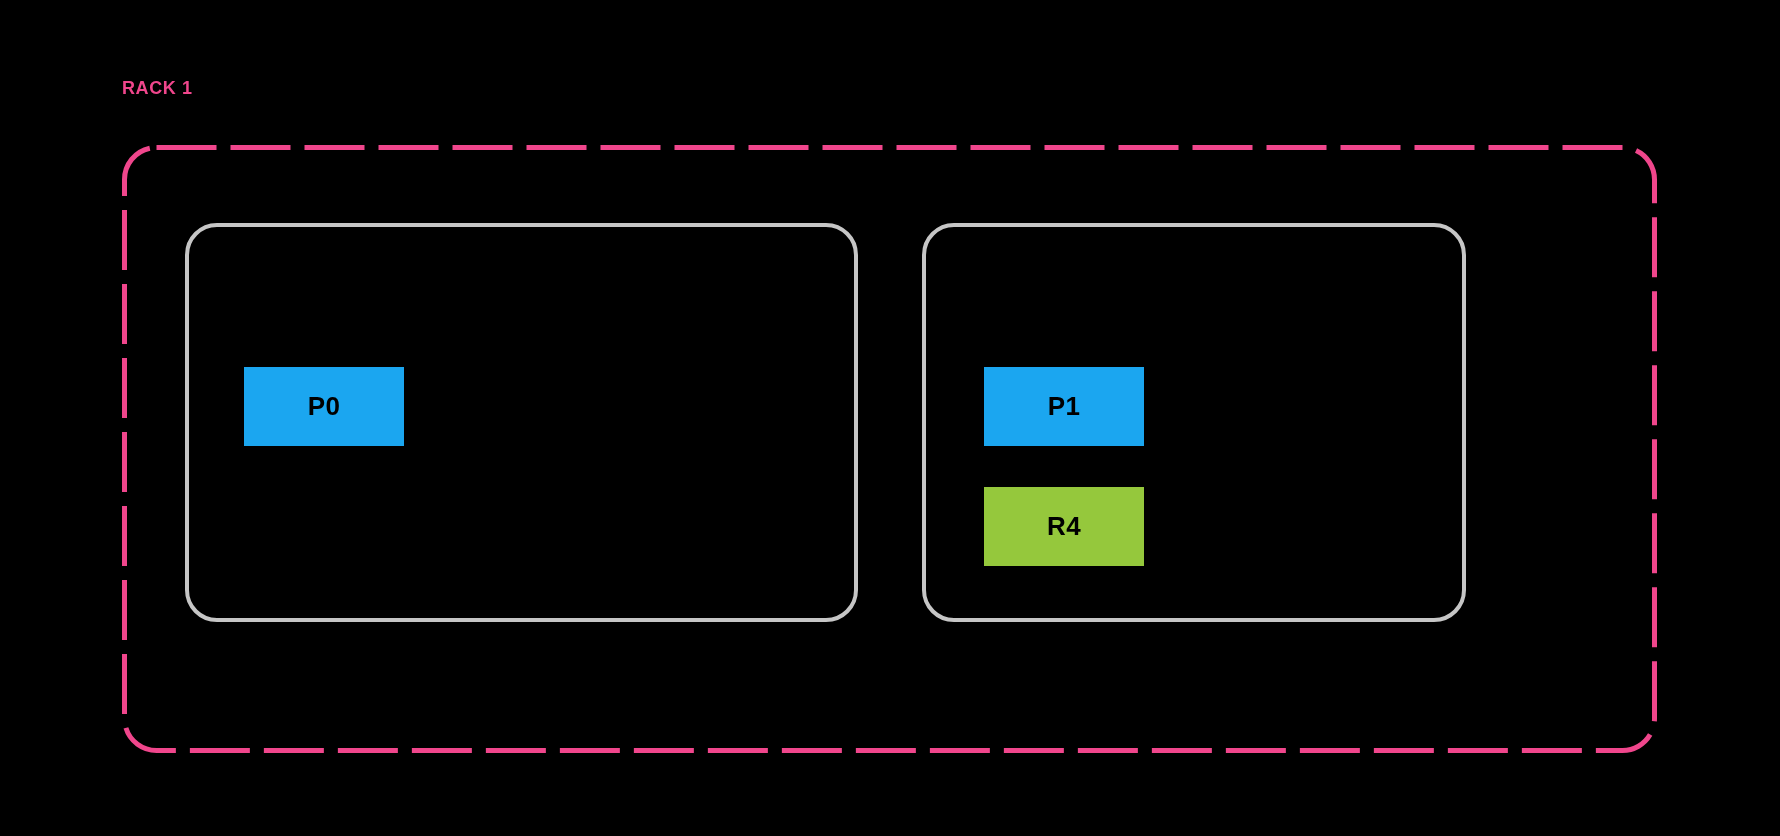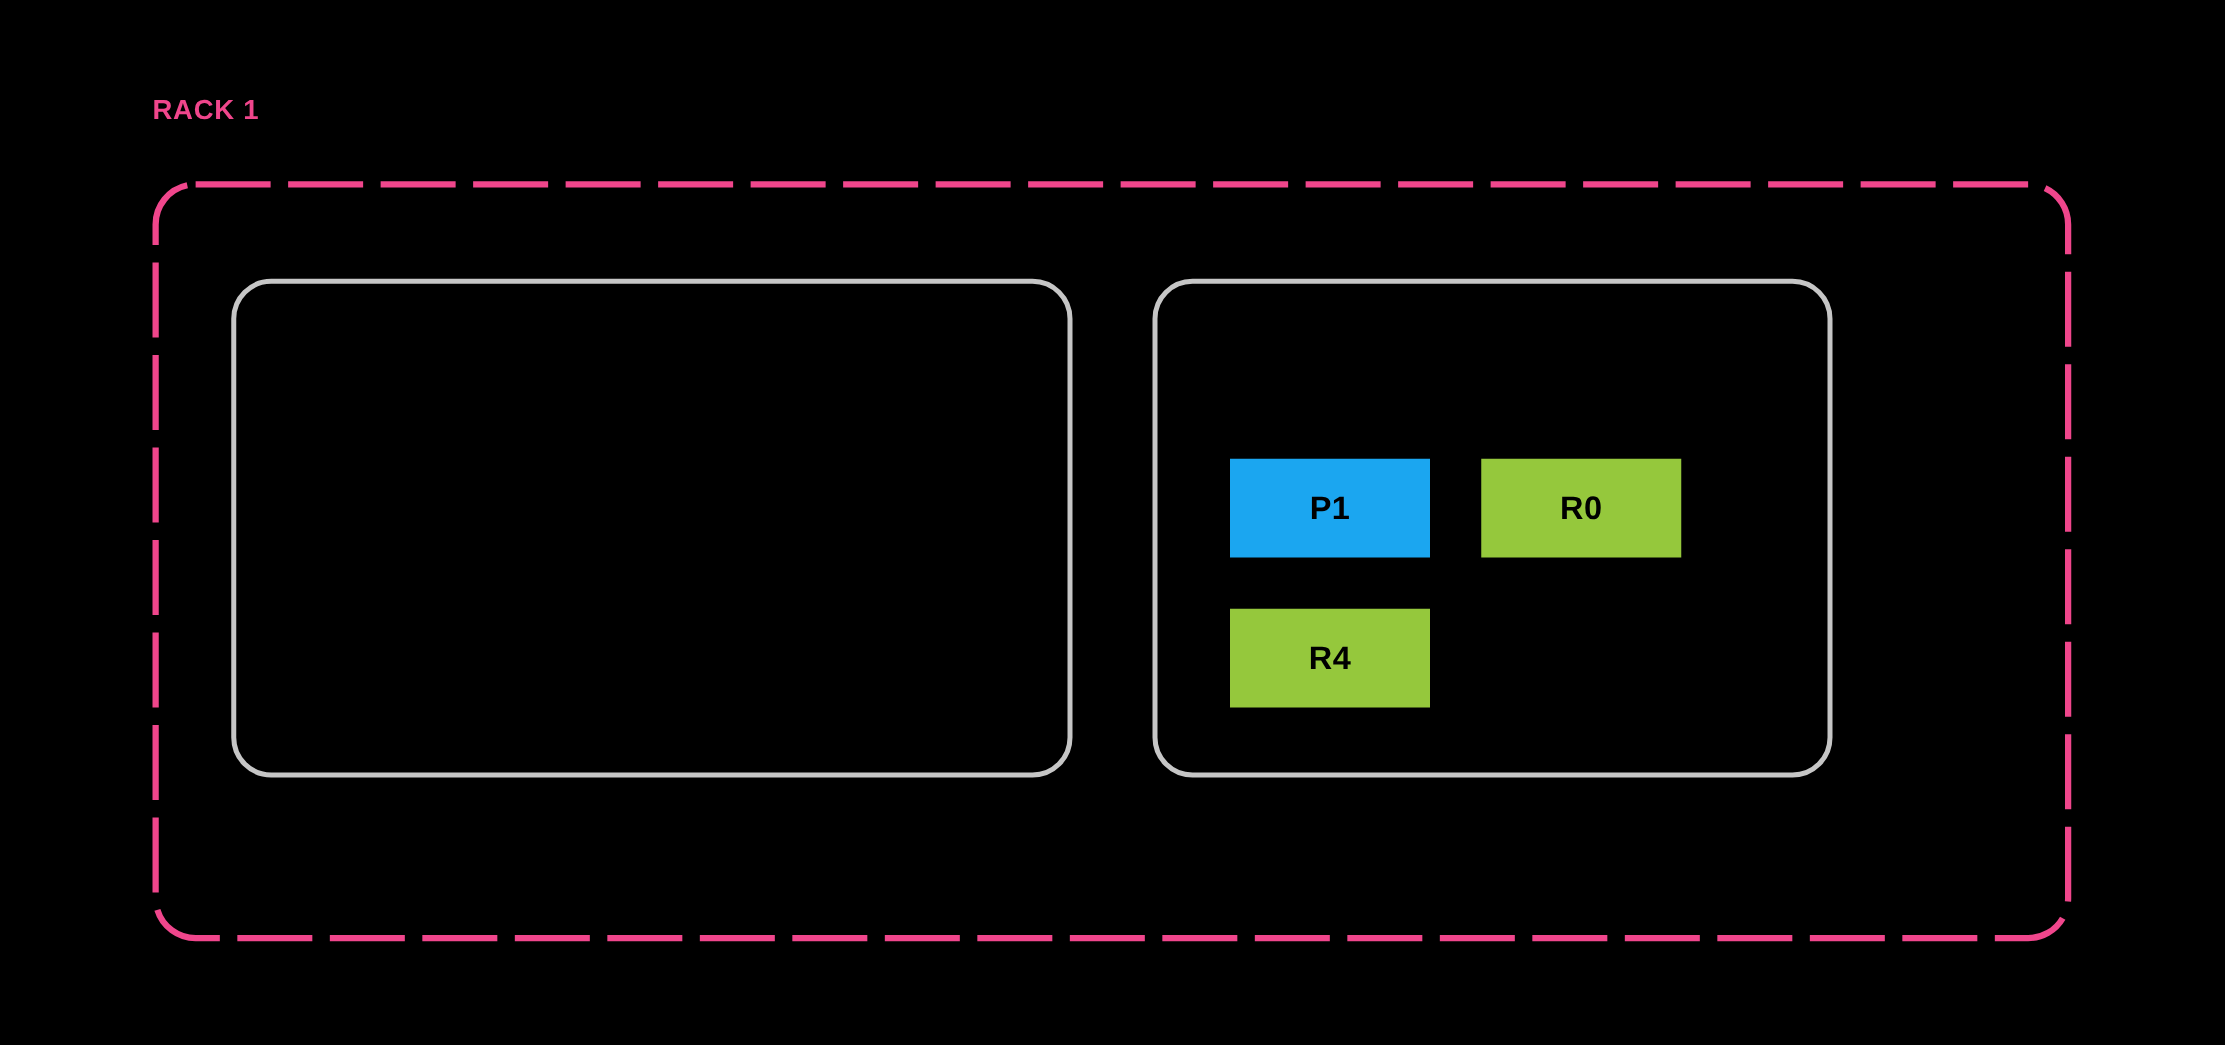--- a/index.html
+++ b/index.html
@@ -24,7 +24,7 @@
     position: absolute;
     left: 122px;
     top: 74px;
-    font-size: 22px;
+    font-size: 18px;
     font-weight: bold;
     letter-spacing: 0.6px;
     color: #F0468C;

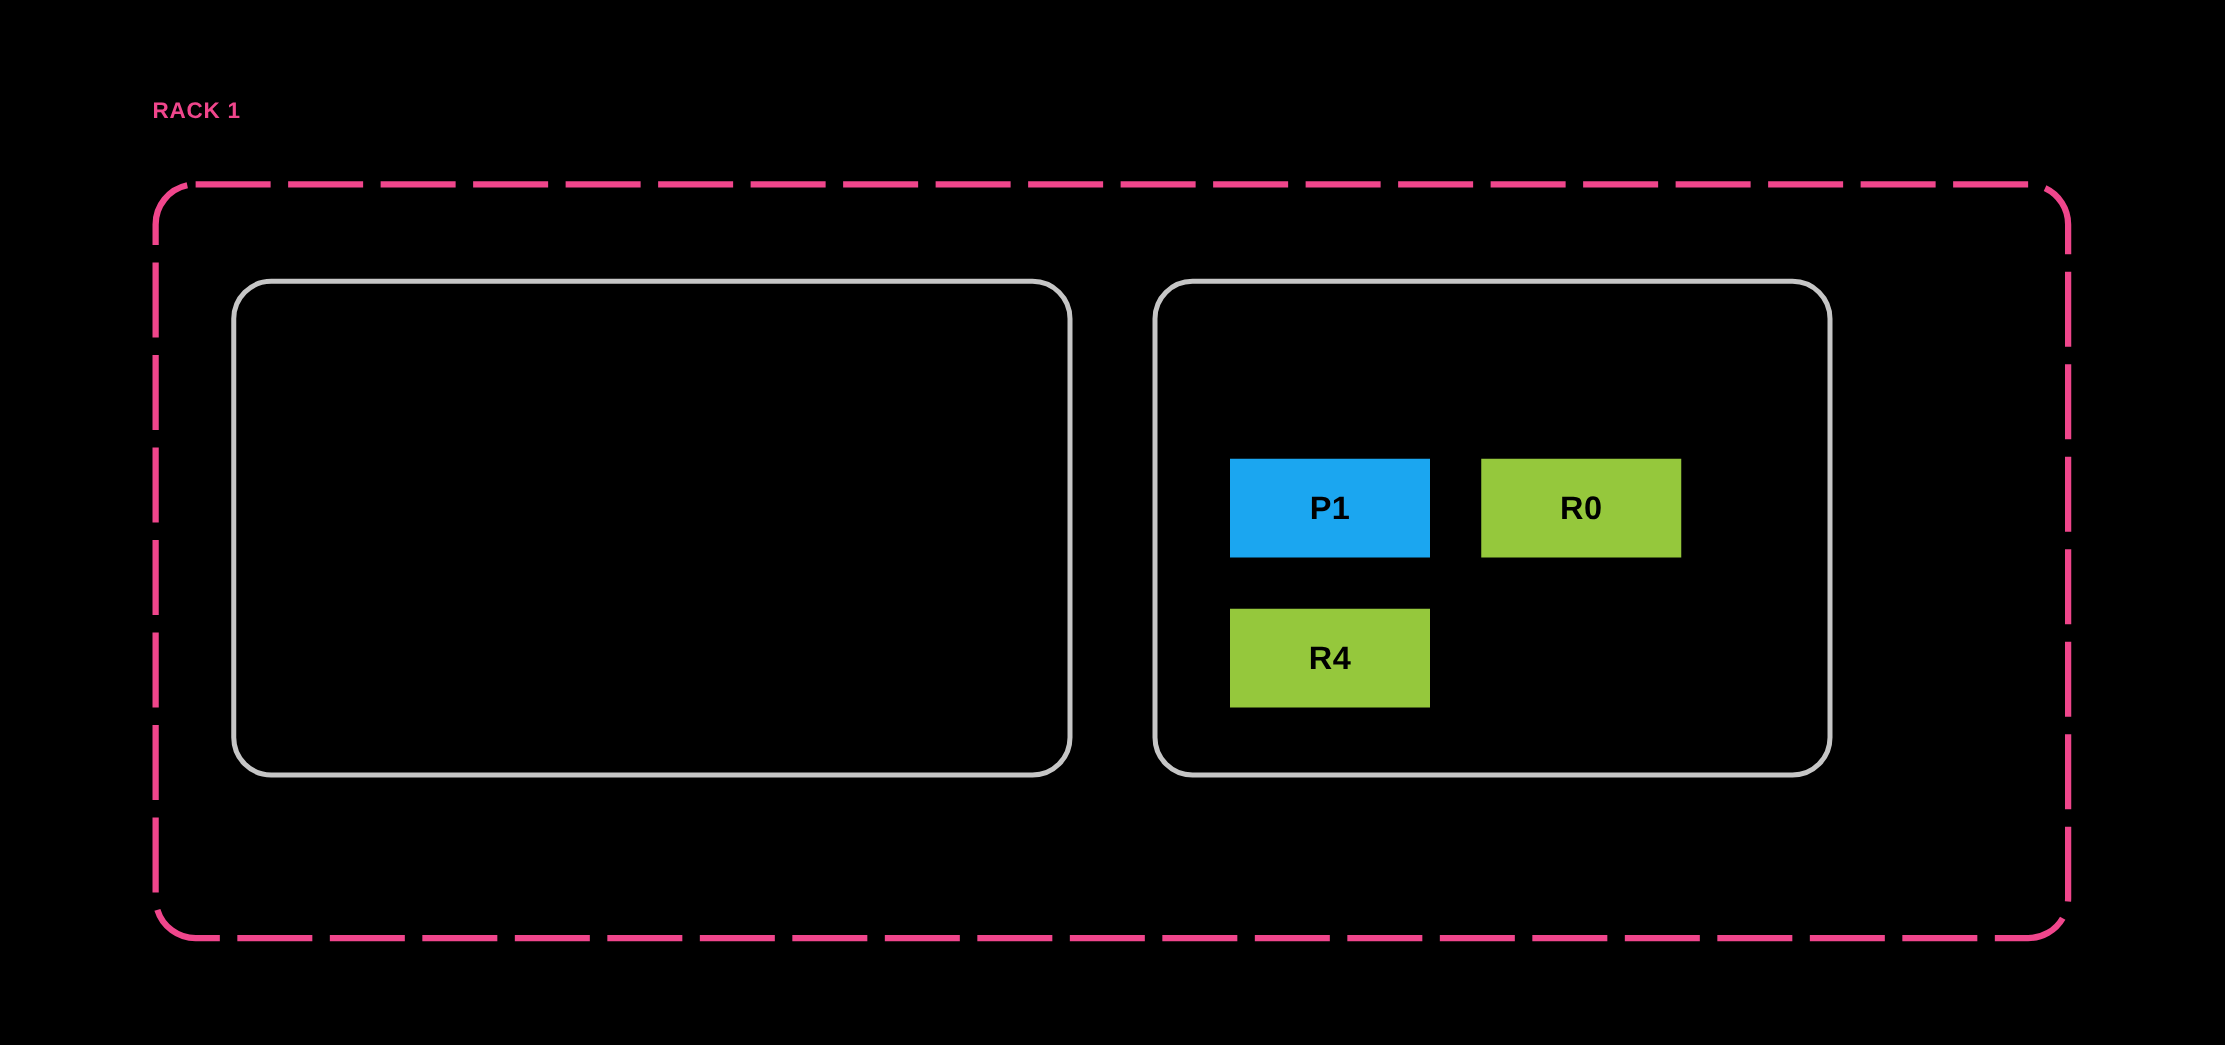--- a/index.html
+++ b/index.html
@@ -111,6 +111,7 @@
   <div class="node node-0">
     <div class="cell-grid">
       <div class="cell-row">
+        <div class="cell primary">P0</div>
       </div>
     </div>
   </div>

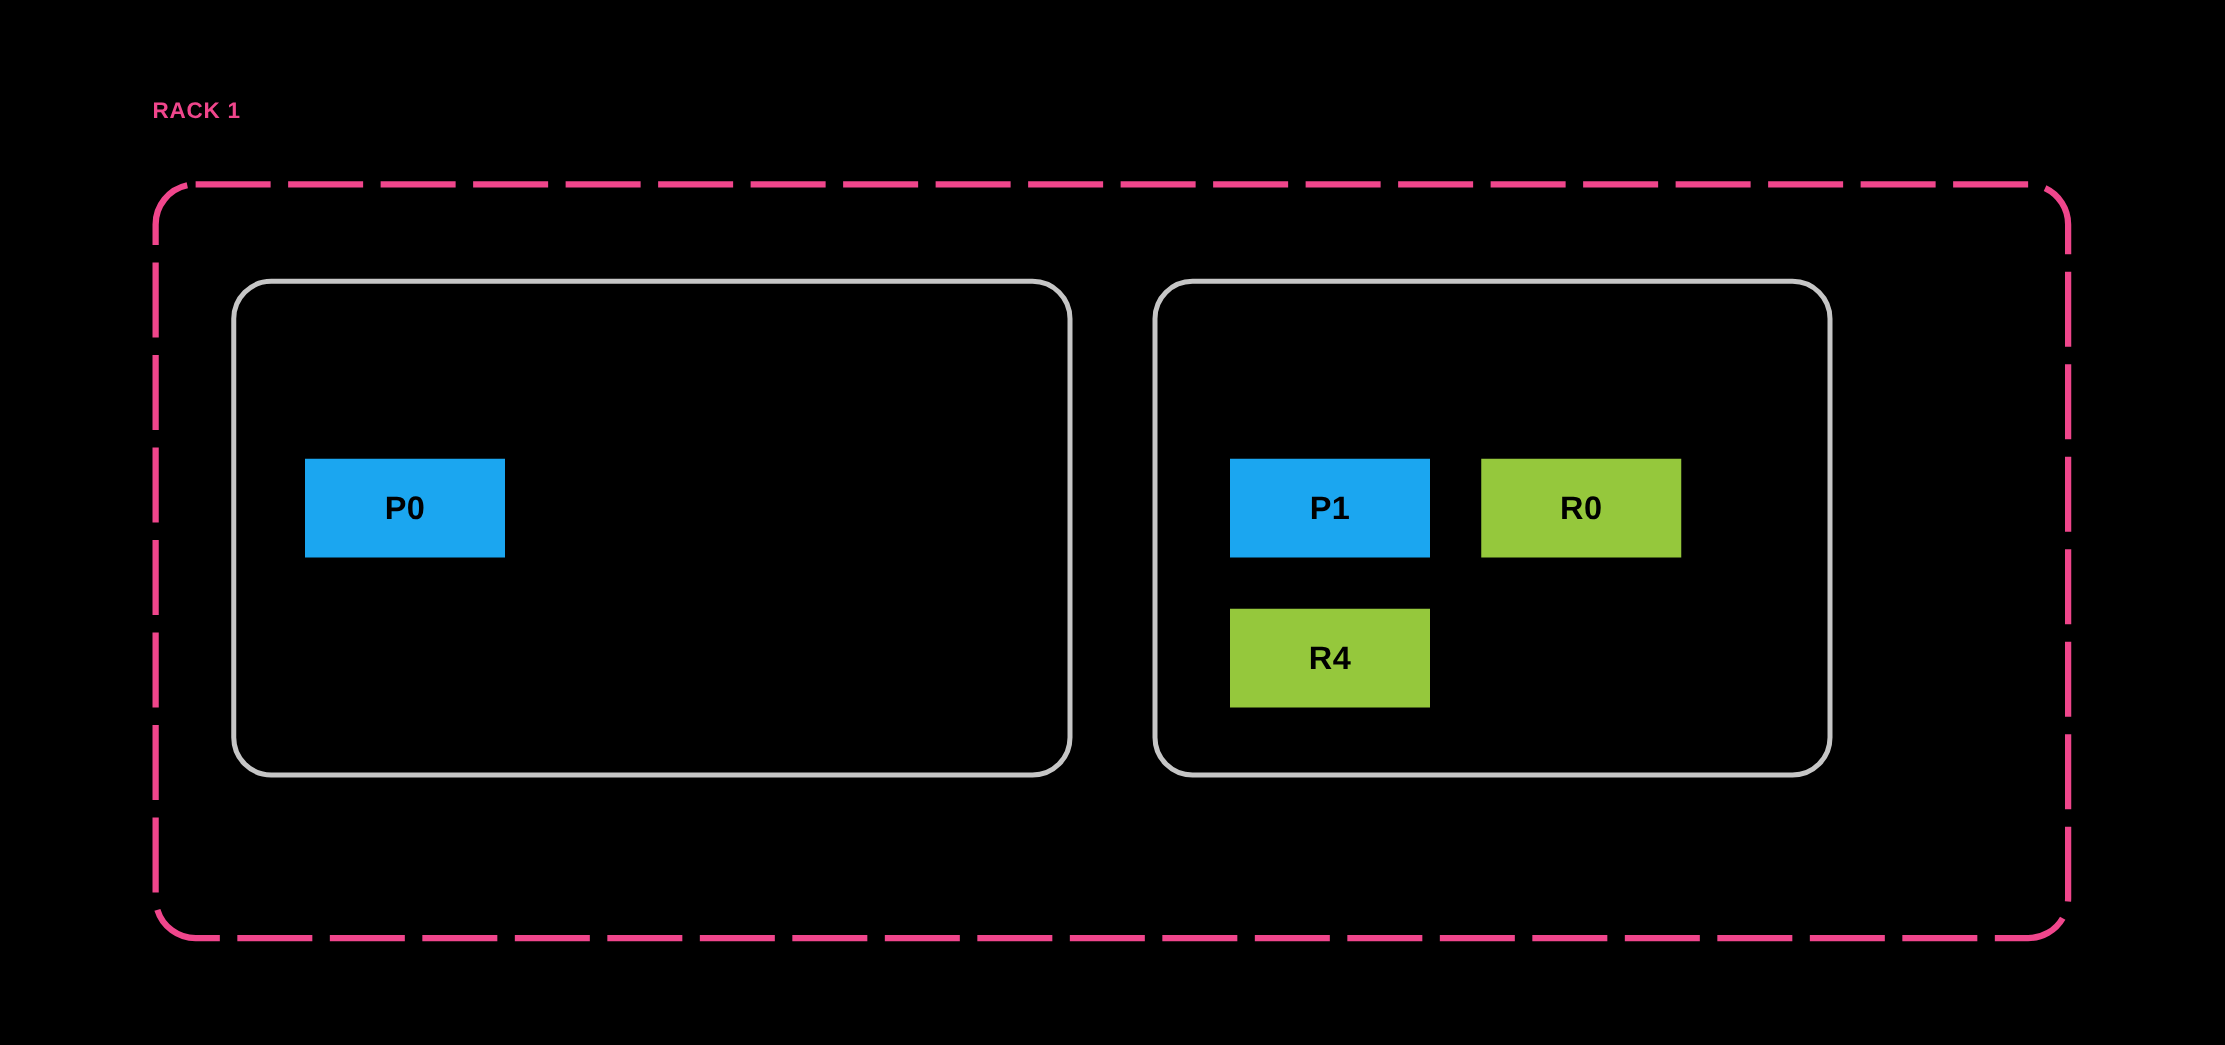--- a/index.html
+++ b/index.html
@@ -120,7 +120,6 @@
     <div class="cell-grid">
       <div class="cell-row">
         <div class="cell primary">P1</div>
-        <div class="cell replica">R0</div>
       </div>
       <div class="cell-row">
         <div class="cell replica">R4</div>

